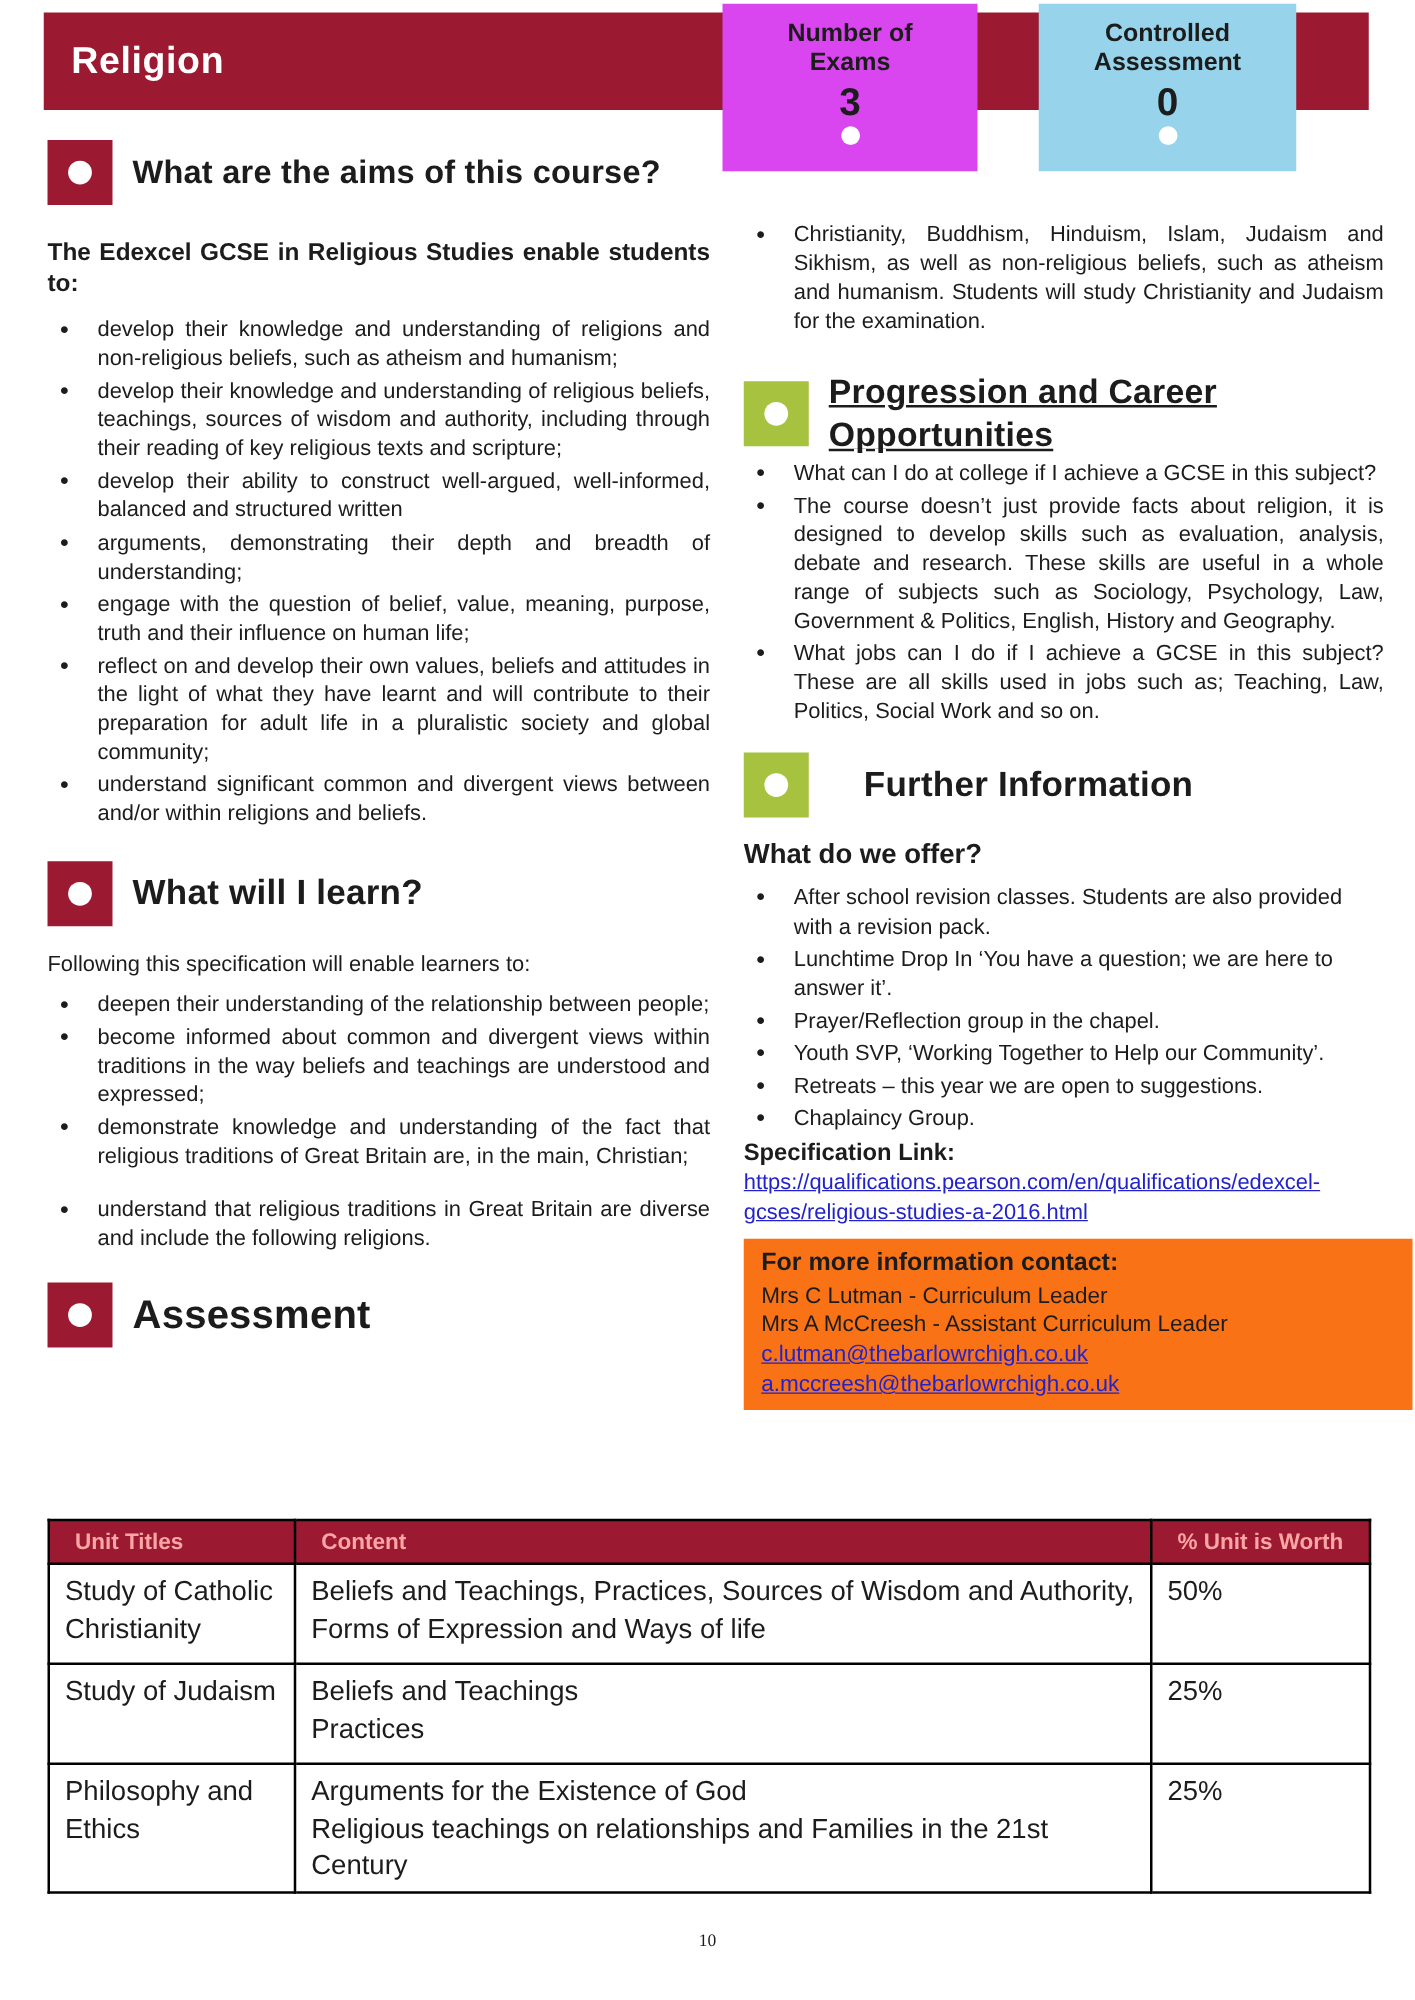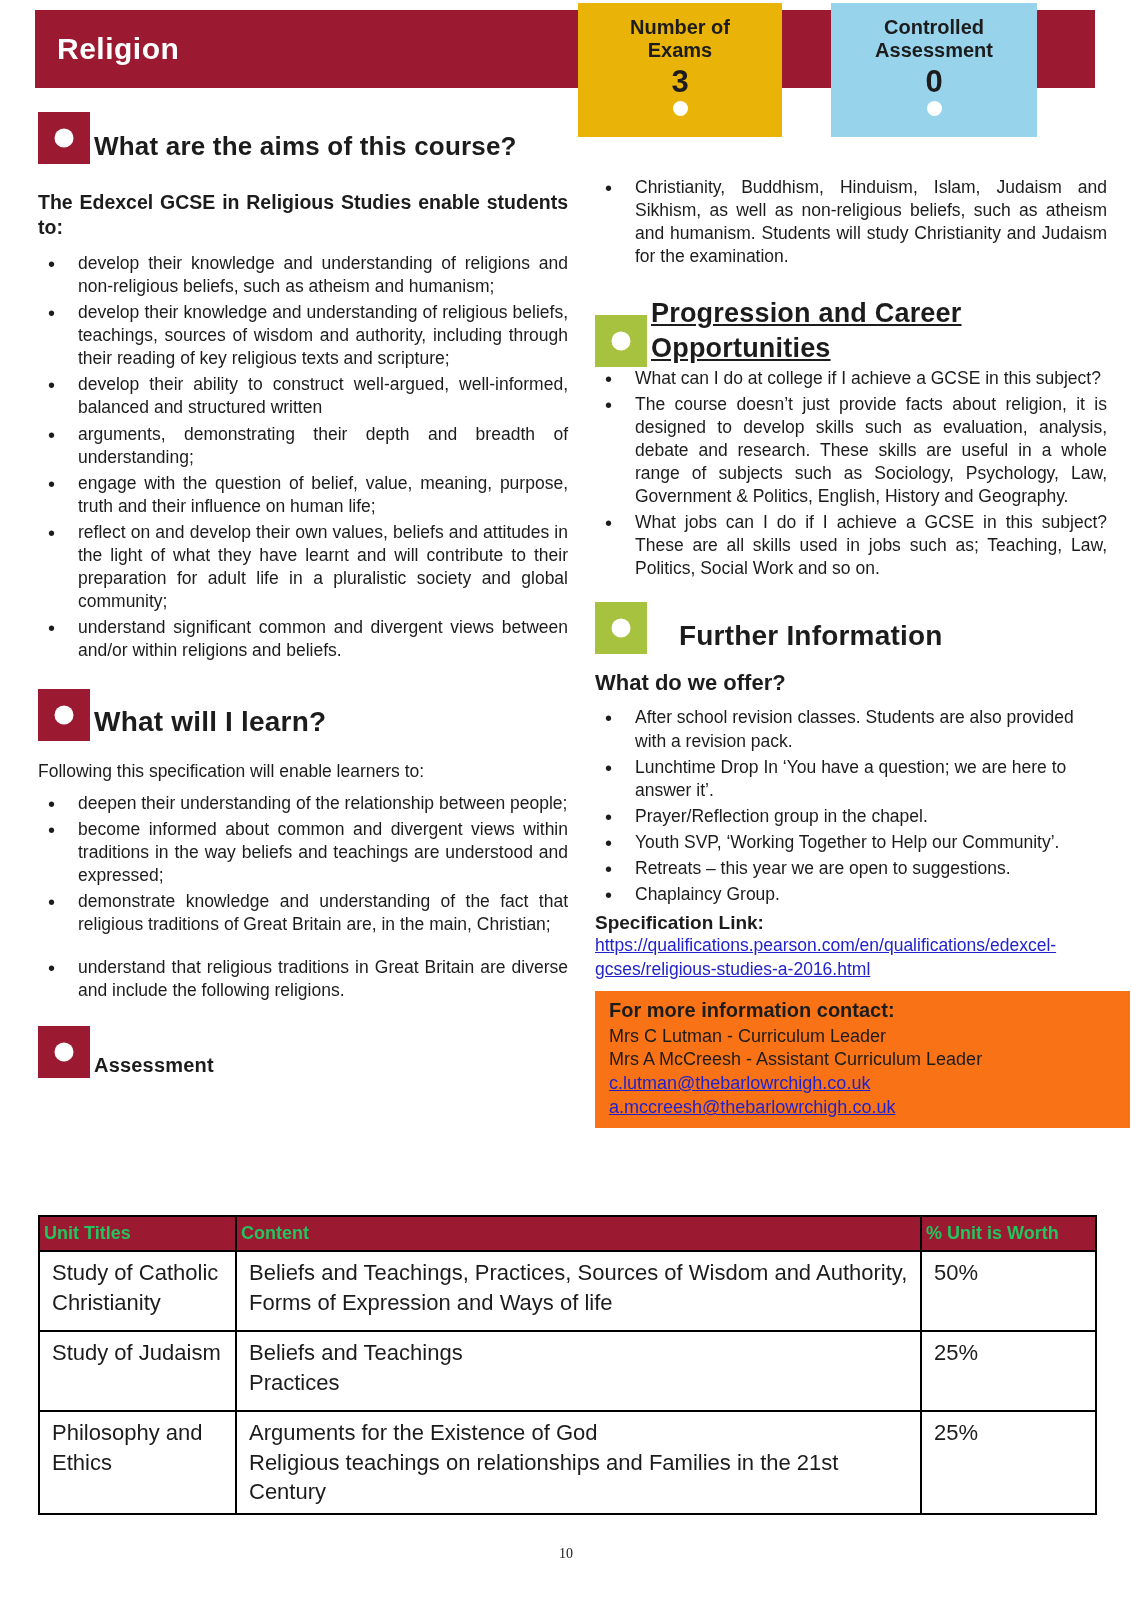--- a/index.html
+++ b/index.html
@@ -12,7 +12,7 @@
   .banner-title{color:#ffffff;font-size:30px;font-weight:bold;letter-spacing:.5px;margin:0;}
   .infobox{position:absolute;top:3px;height:134px;box-sizing:border-box;display:flex;
            flex-direction:column;align-items:center;padding-top:13px;z-index:2;}
-  .infobox.yellow{left:578px;width:204px;background:#eab308;}
+  .infobox.yellow{left:578px;width:204px;background:#d946ef;}
   .infobox.blue{left:831px;width:206px;background:#97d4ec;}
   .infobox .label{font-weight:bold;font-size:20px;line-height:1.15;text-align:center;max-width:150px;}
   .infobox .value{font-weight:bold;font-size:31px;line-height:1.1;margin-top:3px;}

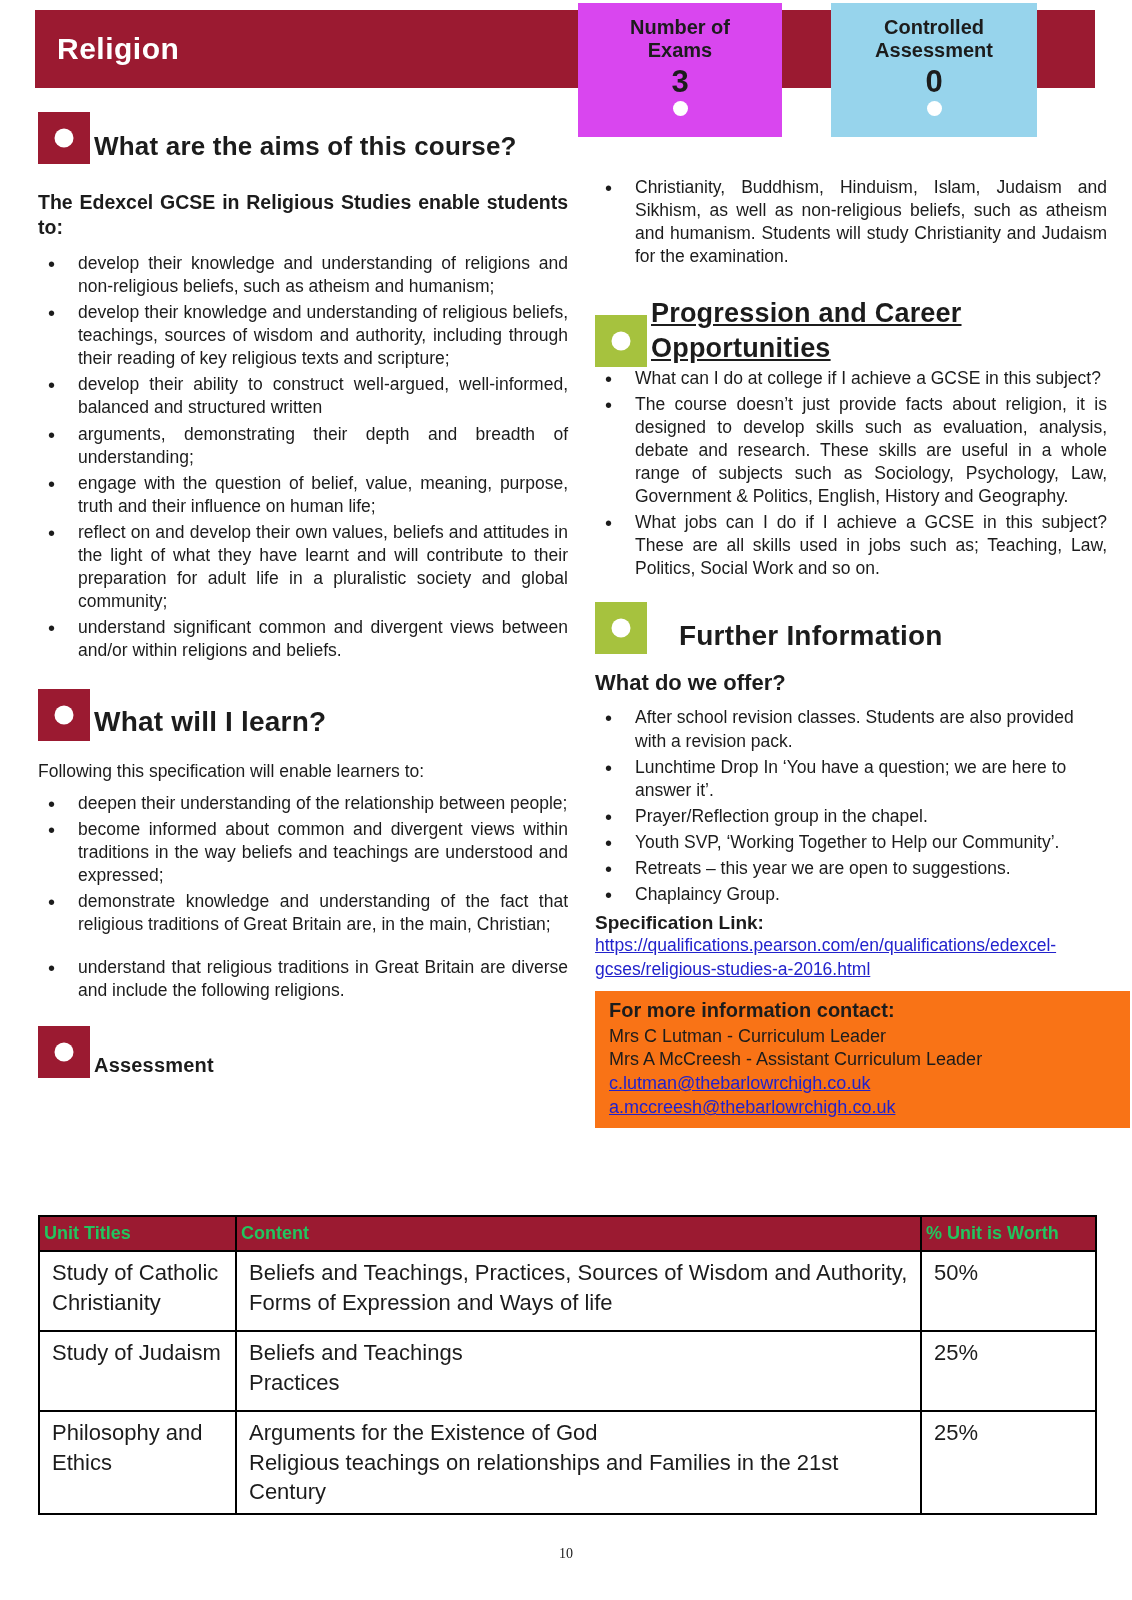--- a/index.html
+++ b/index.html
@@ -23,7 +23,7 @@
   .col-right{position:absolute;left:595px;top:176px;width:512px;}
 
   
-  .section-head{display:flex;align-items:flex-end;gap:4px;}
+  .section-head{display:flex;align-items:center;gap:16px;}
   .sq{width:52px;height:52px;position:relative;flex:none;}
   .sq::after{content:"";position:absolute;left:50%;top:50%;width:19px;height:19px;border-radius:50%;
              background:#ffffff;transform:translate(-50%,-50%);}

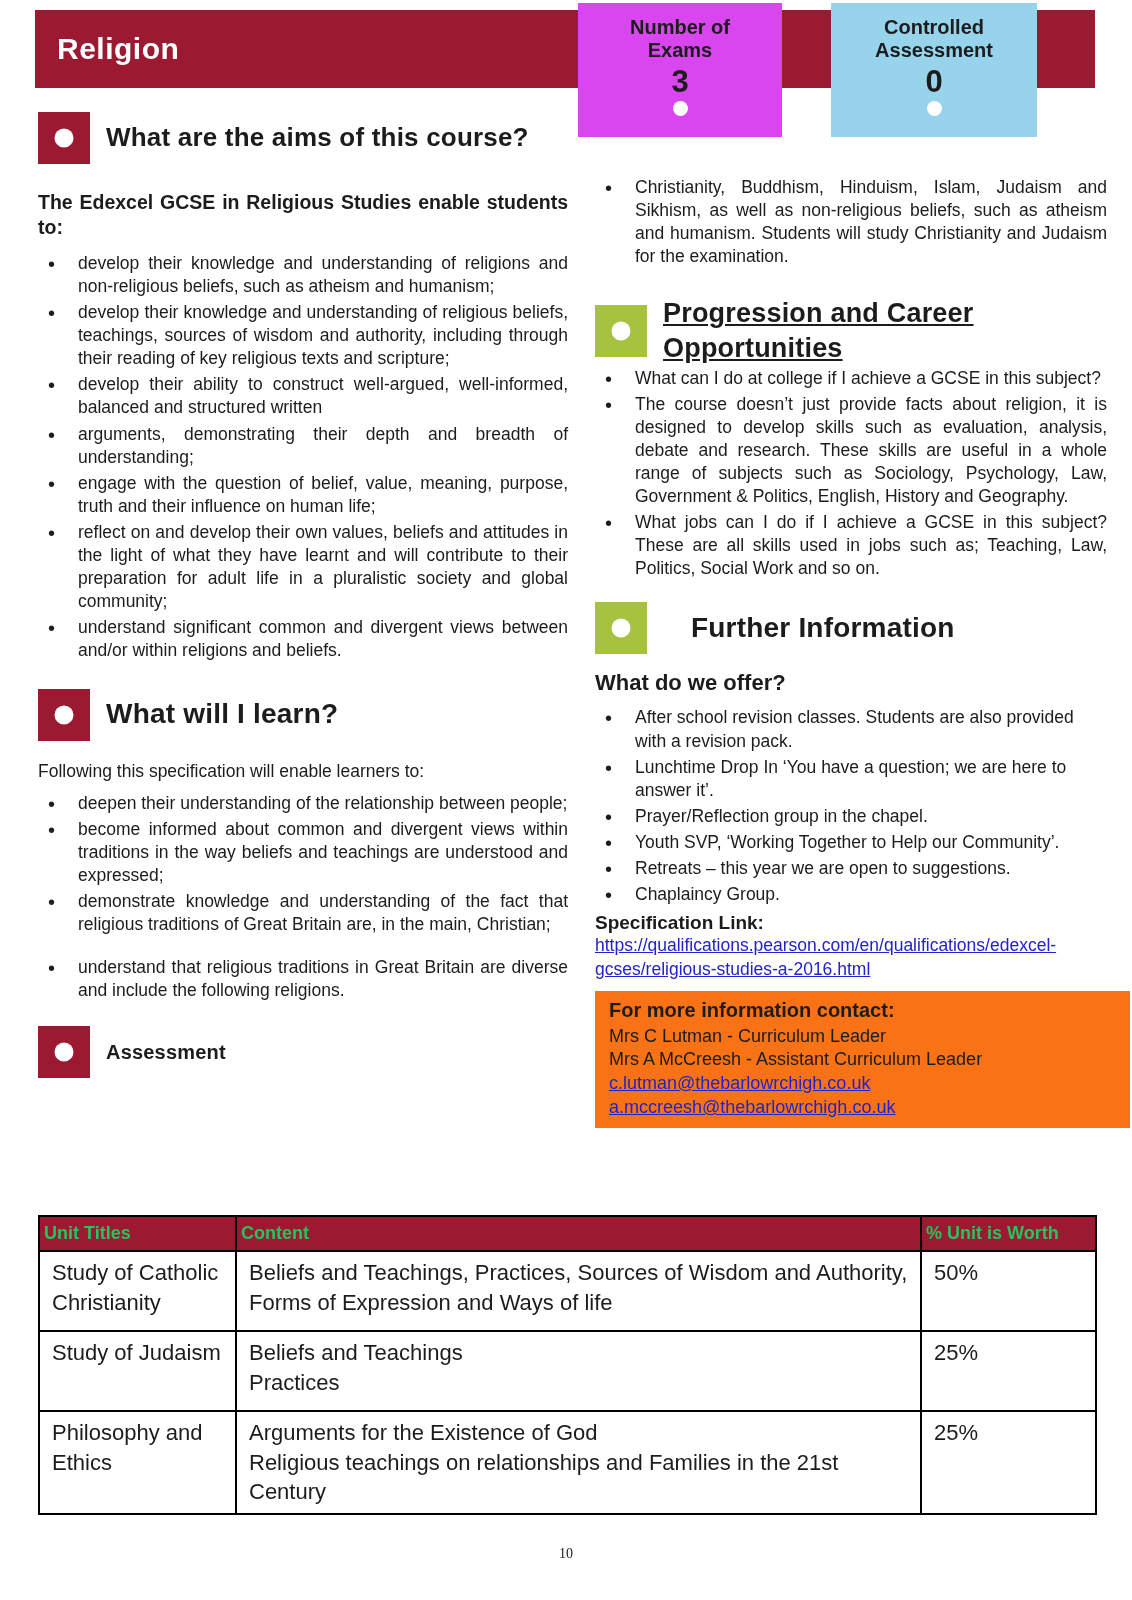--- a/index.html
+++ b/index.html
@@ -126,7 +126,7 @@
 
     <div class="section-head" style="margin-top:24px;">
       <div class="sq red"></div>
-      <div class="section-title" style="font-size:20px;">Assessment</div>
+      <div class="section-title" style="font-size:32px;">Assessment</div>
     </div>
 
   </div>

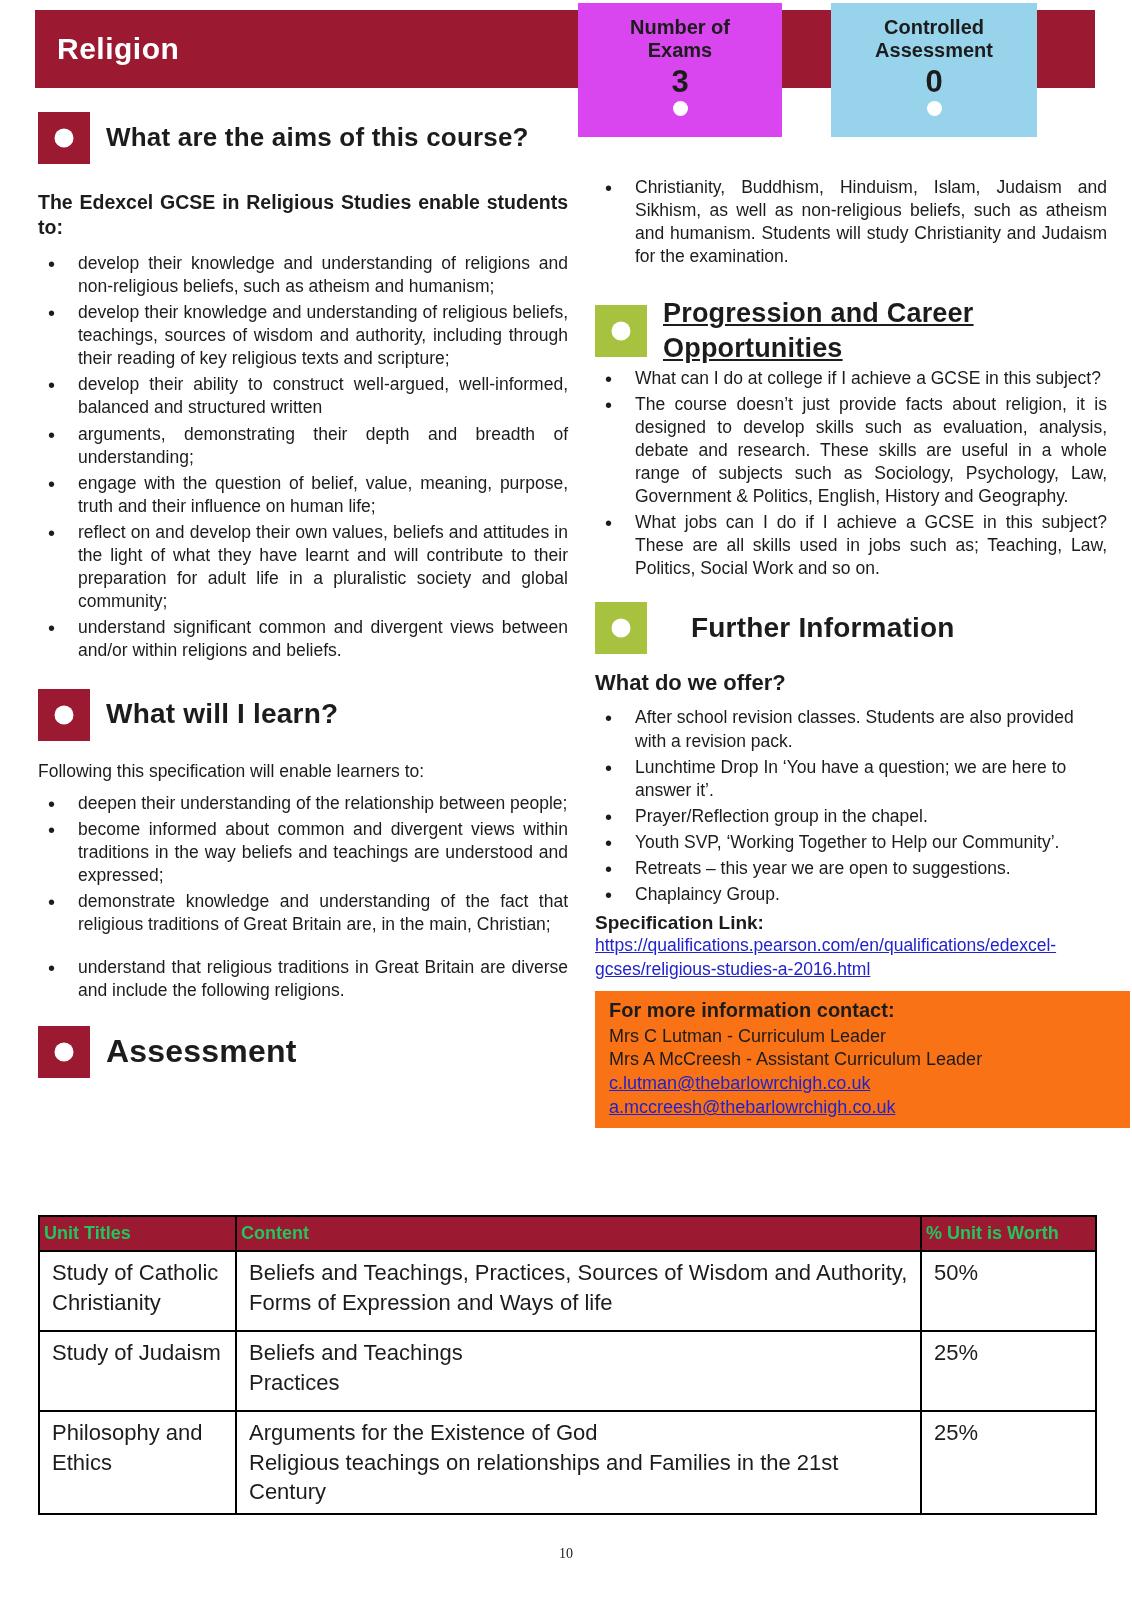--- a/index.html
+++ b/index.html
@@ -56,8 +56,8 @@
   
   .unit-table{position:absolute;left:38px;top:1215px;width:1057px;border-collapse:collapse;
               table-layout:fixed;}
-  .unit-table th{background:#9b1a31;color:#22c55e;font-size:18px;font-weight:bold;text-align:left;
-                 padding:6px 4px;border:2px solid #000;}
+  .unit-table th{background:#9b1a31;color:#fca5a5;font-size:18px;font-weight:bold;text-align:left;
+                 padding:6px 20px;border:2px solid #000;}
   .unit-table td{font-size:22px;vertical-align:top;padding:6px 12px;border:2px solid #000;
                  line-height:1.35;}
   .col-unit{width:197px;}

